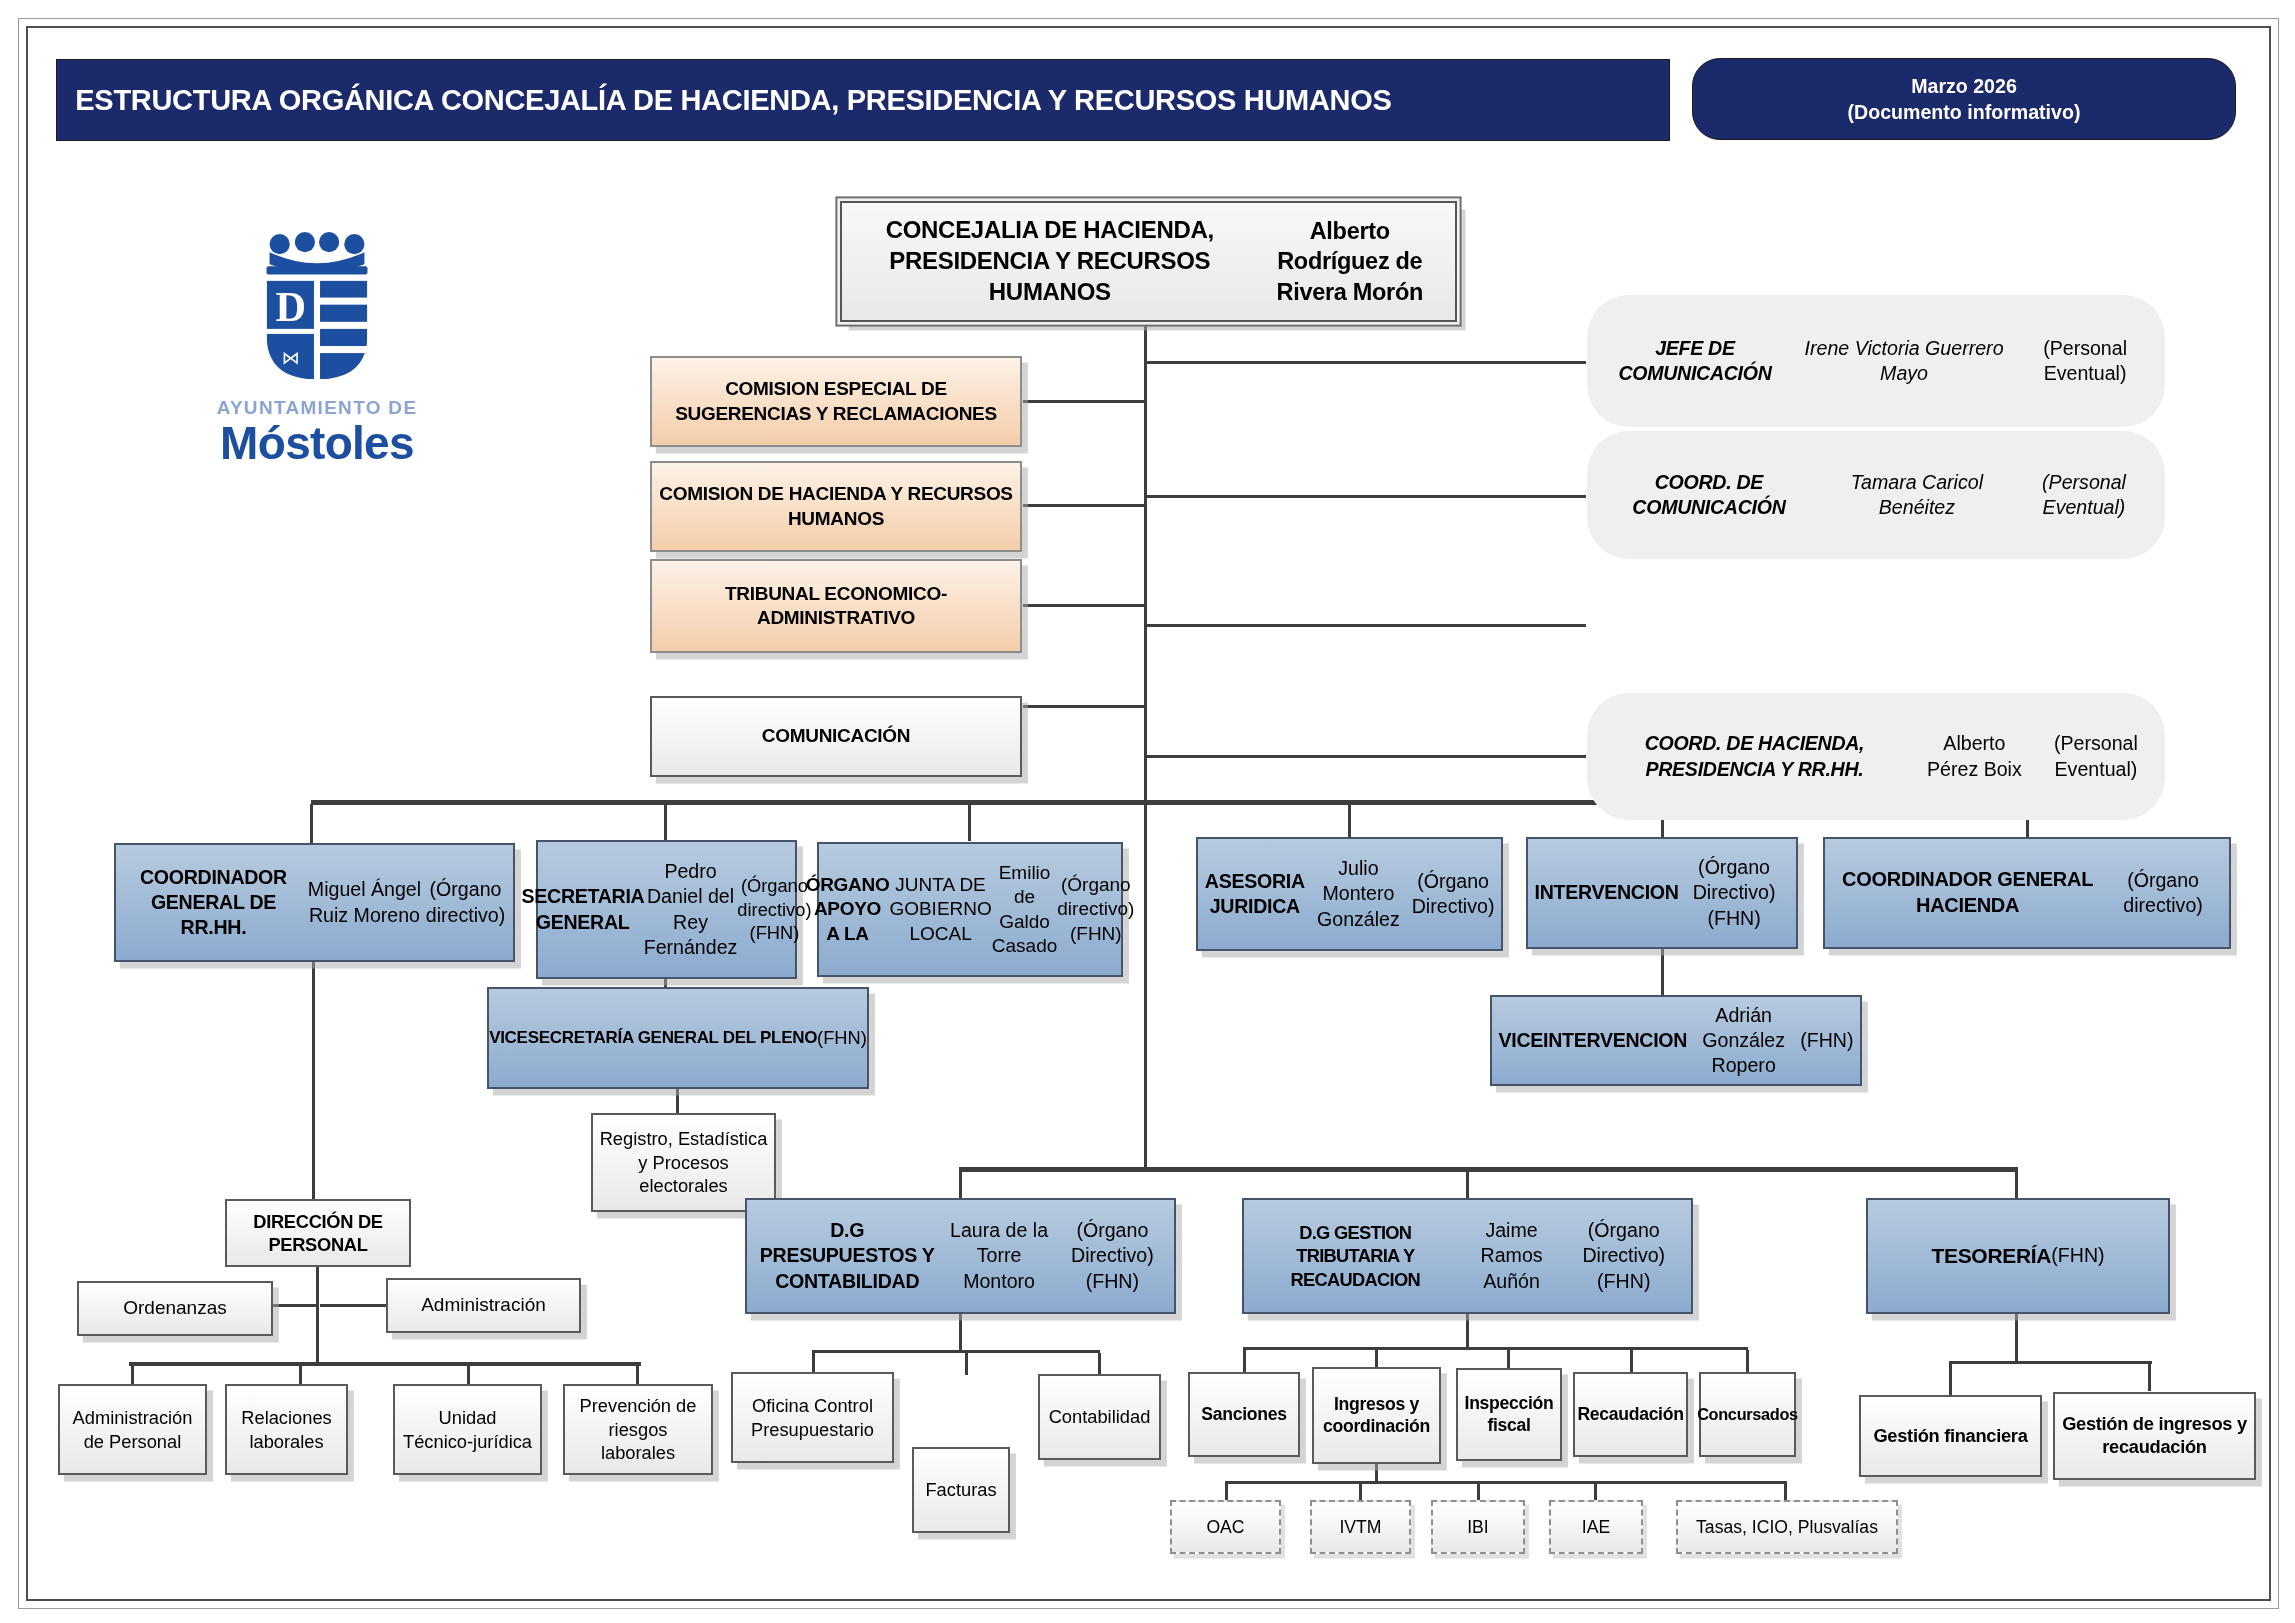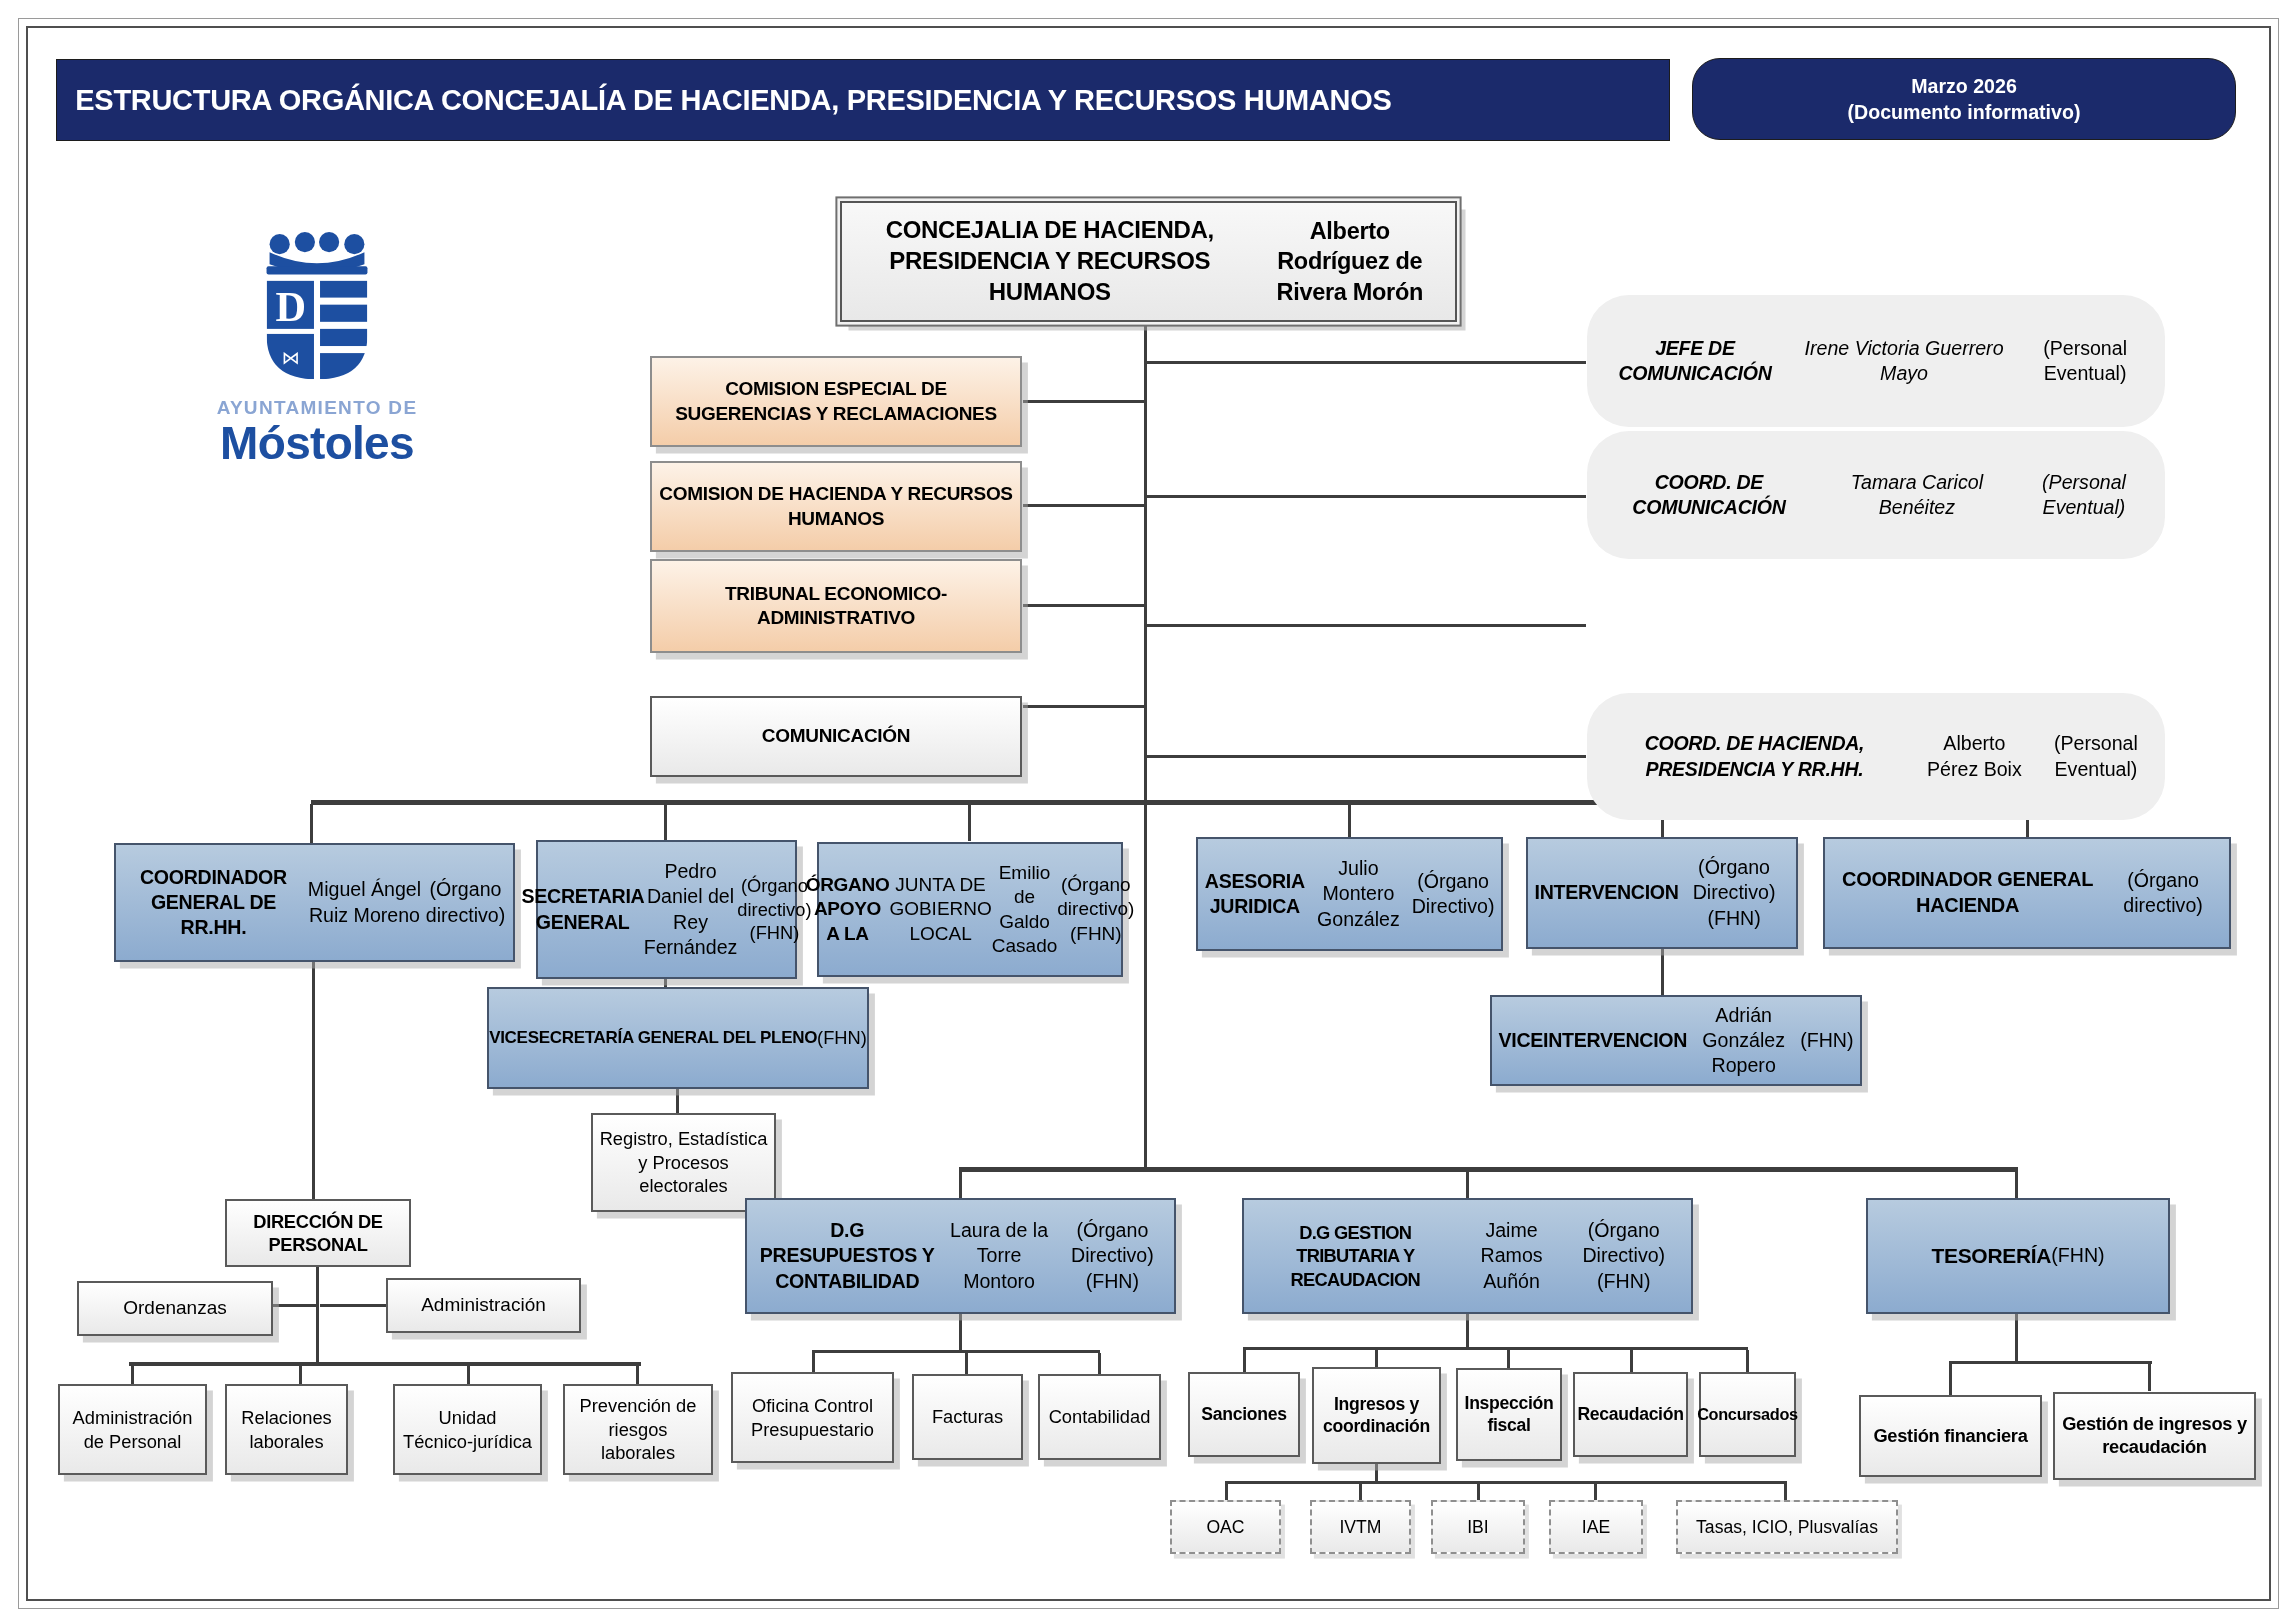--- a/index.html
+++ b/index.html
@@ -245,7 +245,7 @@
   <div class="box" style="left:731px;top:1372px;width:163px;height:91px">
     <div class="lbl">Oficina Control Presupuestario</div>
   </div>
-  <div class="box" style="left:912px;top:1374px;width:111px;height:86px">
+  <div class="box" style="left:912px;top:1447px;width:98px;height:86px">
     <div class="lbl">Facturas</div>
   </div>
   <div class="box" style="left:1038px;top:1374px;width:123px;height:86px">

